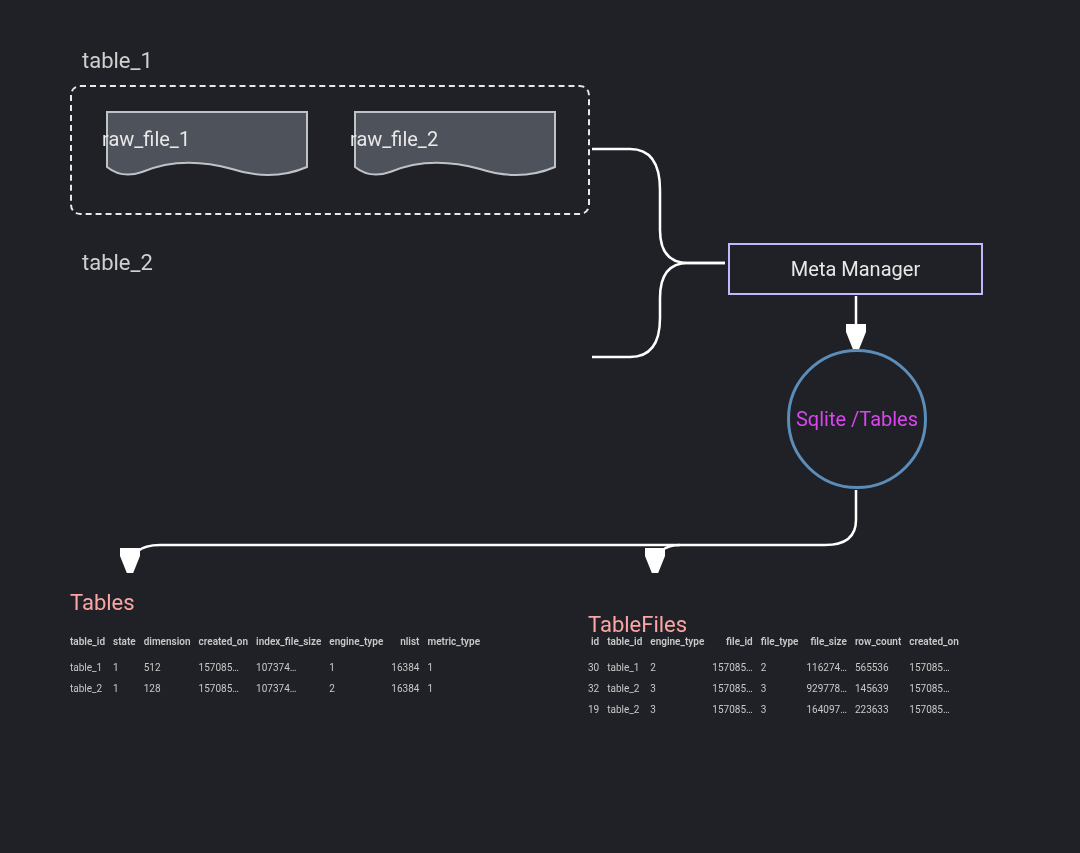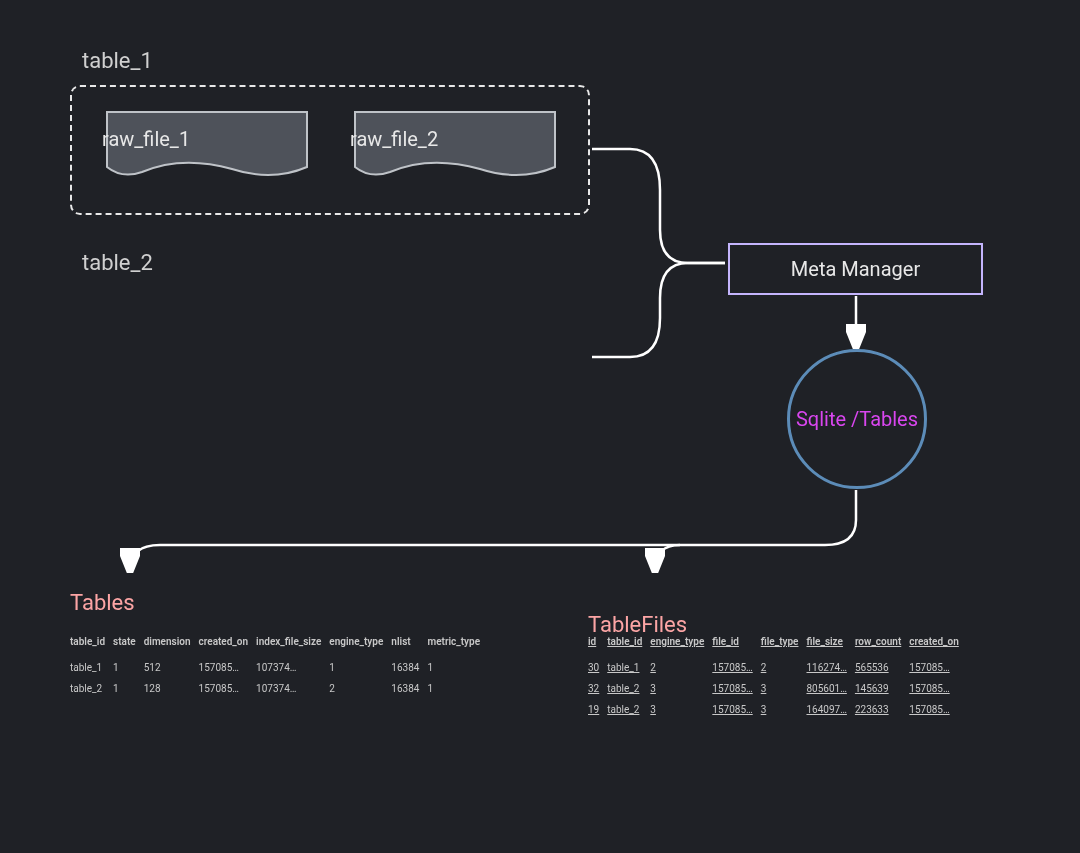--- a/index.html
+++ b/index.html
@@ -80,7 +80,7 @@
   color: #c8c8c8;
 }
 .data-table th {
-  text-align: left;
+  text-align: right;
   font-weight: 600;
   padding: 6px 8px 10px 0;
   white-space: nowrap;

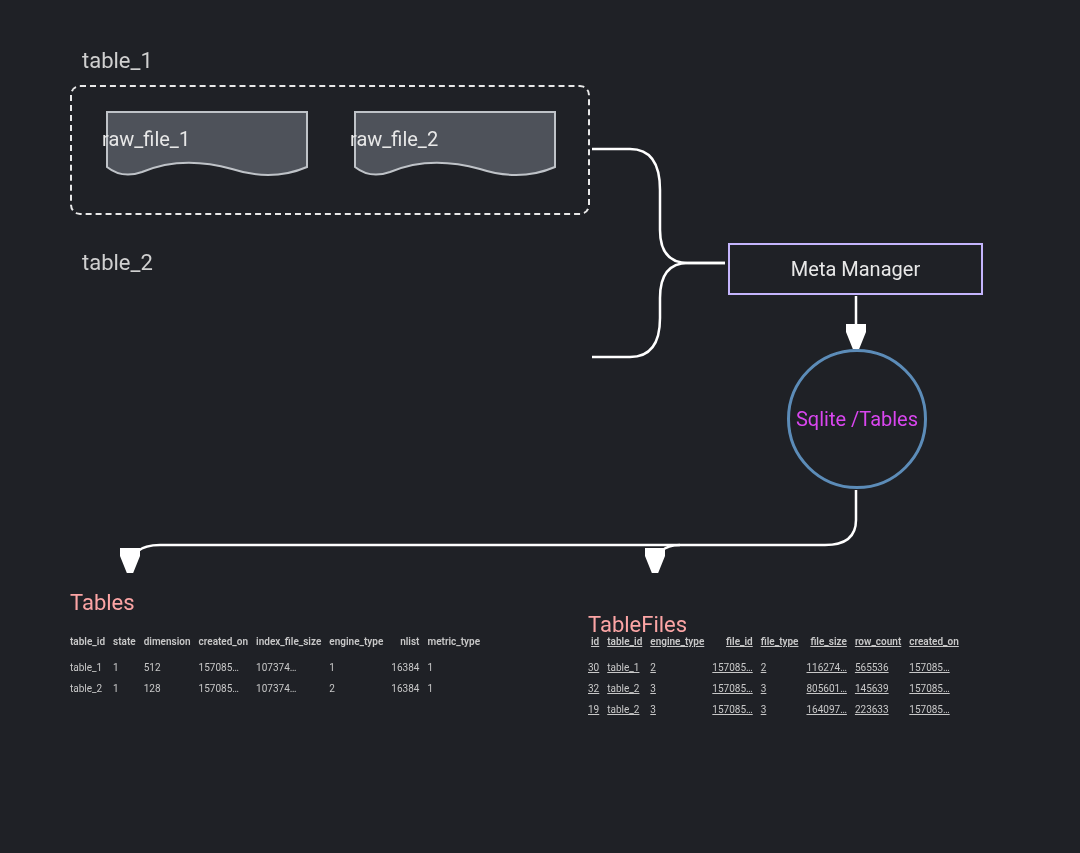--- a/index.html
+++ b/index.html
@@ -177,7 +177,7 @@
   </table>
 
   <div class="section-title" style="left:588px; top:612px;">TableFiles</div>
-  <table class="data-table" style="left:588px; top:630px;text-decoration:underline;">
+  <table class="data-table" style="left:588px; top:630px;">
     <thead>
         <tr id="tablefiles-head">
           <th>id</th>

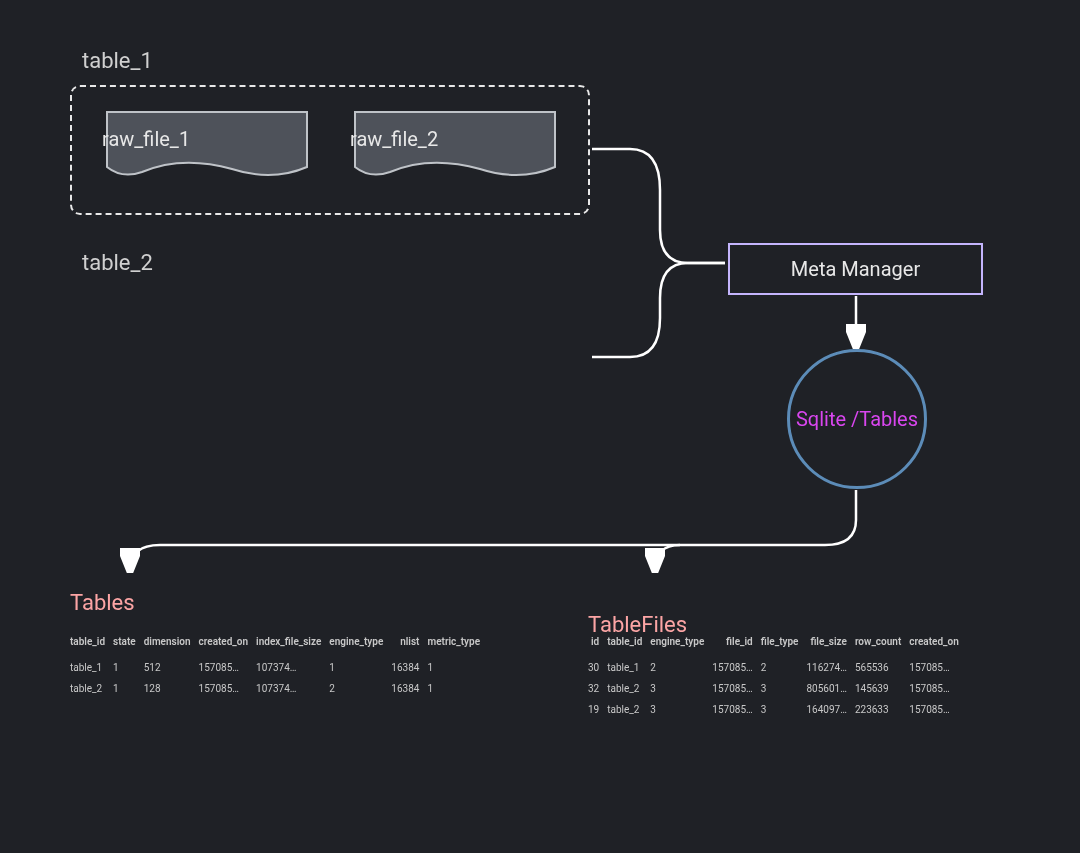--- a/index.html
+++ b/index.html
@@ -207,7 +207,7 @@
           <td>3</td>
           <td>157085…</td>
           <td>3</td>
-          <td>805601…</td>
+          <td>929778…</td>
           <td>145639</td>
           <td>157085…</td>
         </tr>

